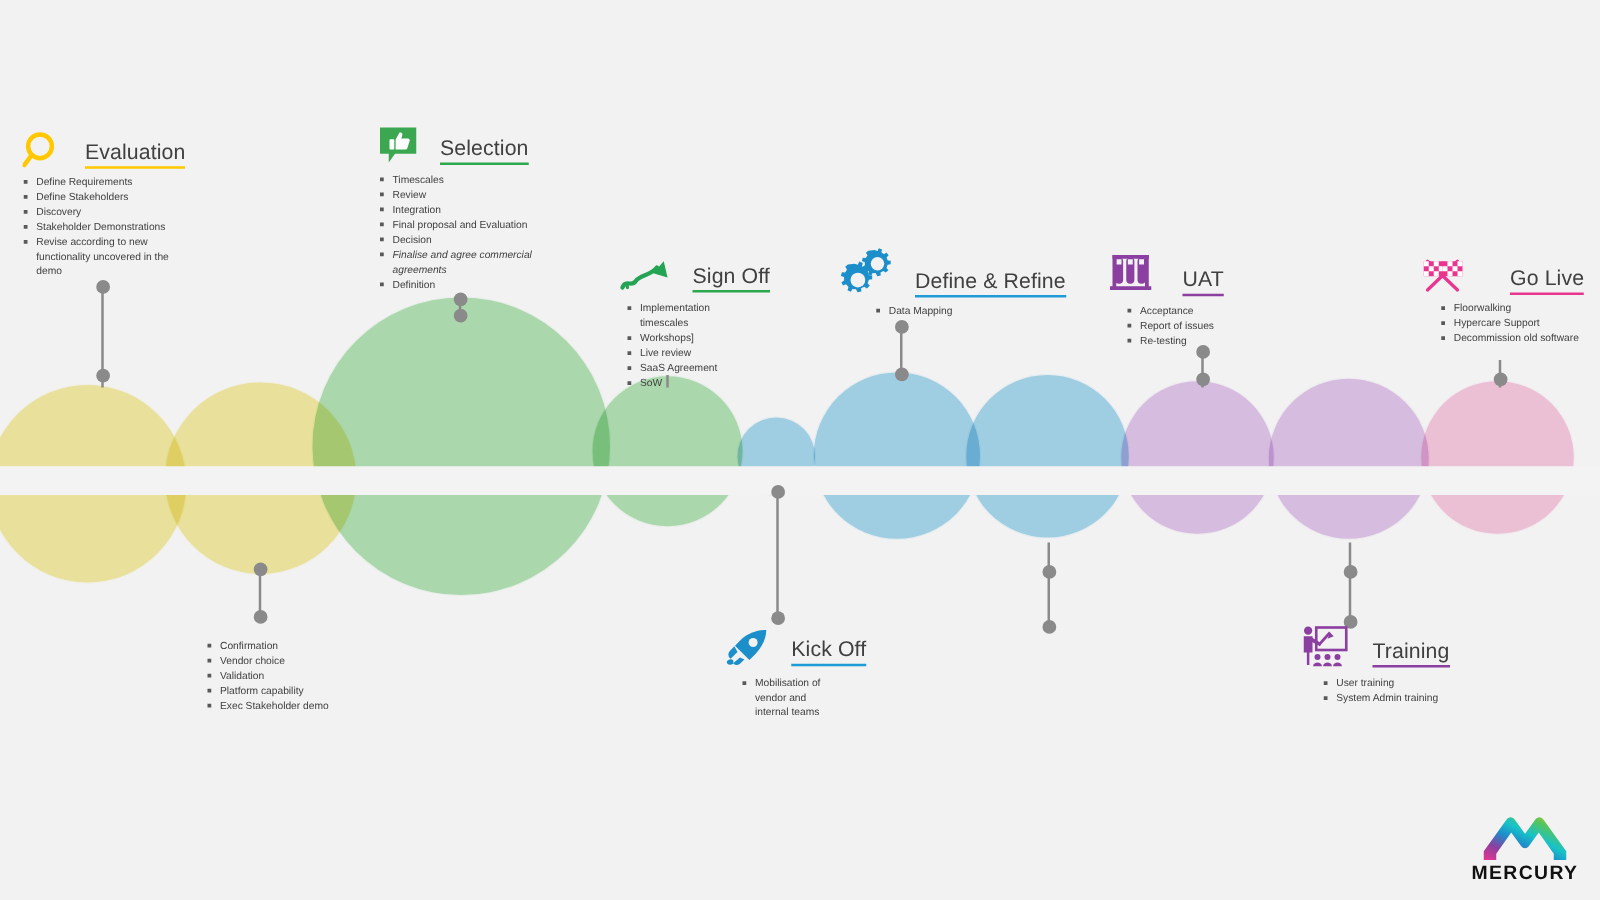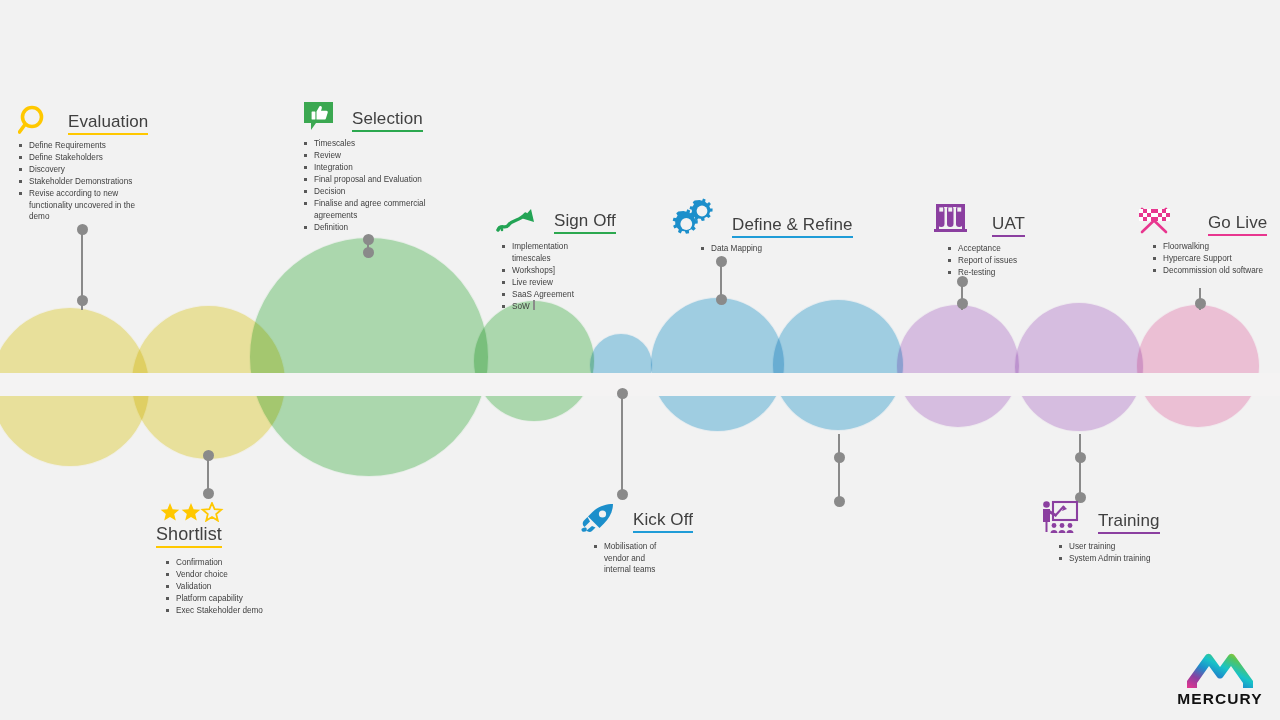--- a/index.html
+++ b/index.html
@@ -220,7 +220,7 @@
       <li>Integration</li>
       <li>Final proposal and Evaluation</li>
       <li>Decision</li>
-      <li style="width:125px;">Finalise and agree commercial agreements</li>
+      <li style="width:125px;font-style:italic;">Finalise and agree commercial agreements</li>
       <li>Definition</li>
     </ul>
   </div>

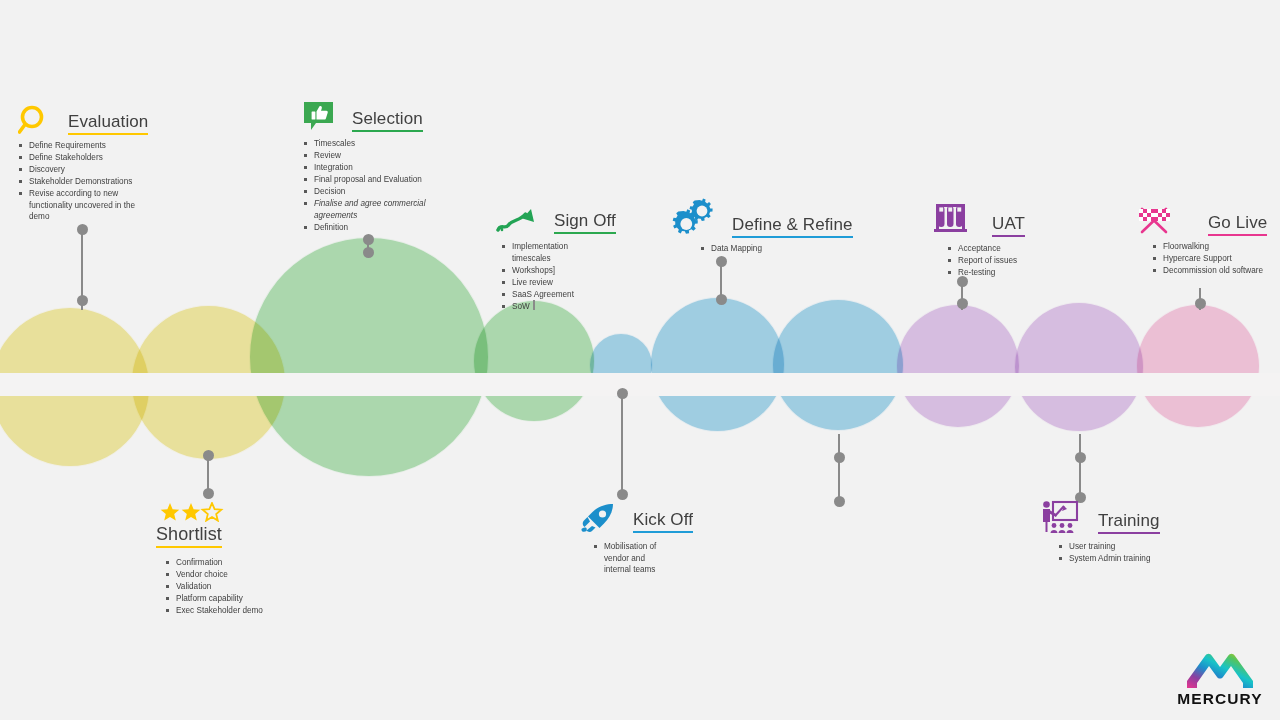--- a/index.html
+++ b/index.html
@@ -262,7 +262,7 @@
     </ul>
   </div>
 
-  <div class="phase" style="left:934px; top:204px; width:130px;">
+  <div class="phase" style="left:888px; top:204px; width:130px;">
     <div class="phase-head">
       <svg class="phase-icon" width="40" height="33" viewBox="0 0 40 33">
         <g fill="#8B3FA0">

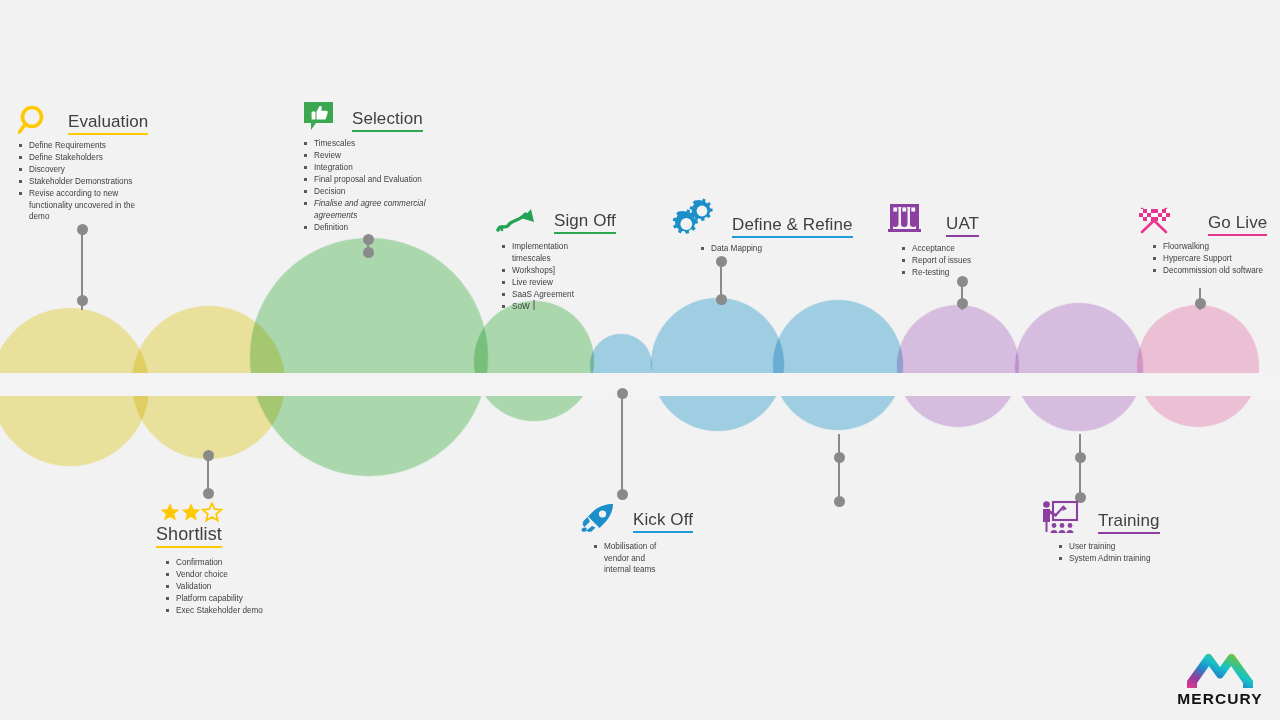--- a/index.html
+++ b/index.html
@@ -327,14 +327,6 @@
   </div>
 
   <div class="phase" style="left:156px; top:502px; width:160px;">
-    <div class="phase-head stacked">
-      <svg class="phase-icon" width="64" height="20" viewBox="0 0 64 20" style="margin-left:4px;">
-        <polygon points="10,1 12.6,7.2 19.3,7.7 14.2,12.1 15.8,18.6 10,15.1 4.2,18.6 5.8,12.1 0.7,7.7 7.4,7.2" fill="#FFC800"></polygon>
-        <polygon points="31,1 33.6,7.2 40.3,7.7 35.2,12.1 36.8,18.6 31,15.1 25.2,18.6 26.8,12.1 21.7,7.7 28.4,7.2" fill="#FFC800"></polygon>
-        <polygon points="52,1 54.6,7.2 61.3,7.7 56.2,12.1 57.8,18.6 52,15.1 46.2,18.6 47.8,12.1 42.7,7.7 49.4,7.2" fill="none" stroke="#FFC800" stroke-width="1.8"></polygon>
-      </svg>
-      <span class="phase-title u-yellow" style="display:inline-block; font-size:18px; margin-top:3px;">Shortlist</span>
-    </div>
     <ul class="bullets" style="margin-top:9px; margin-left:9px;">
       <li>Confirmation</li>
       <li>Vendor choice</li>

